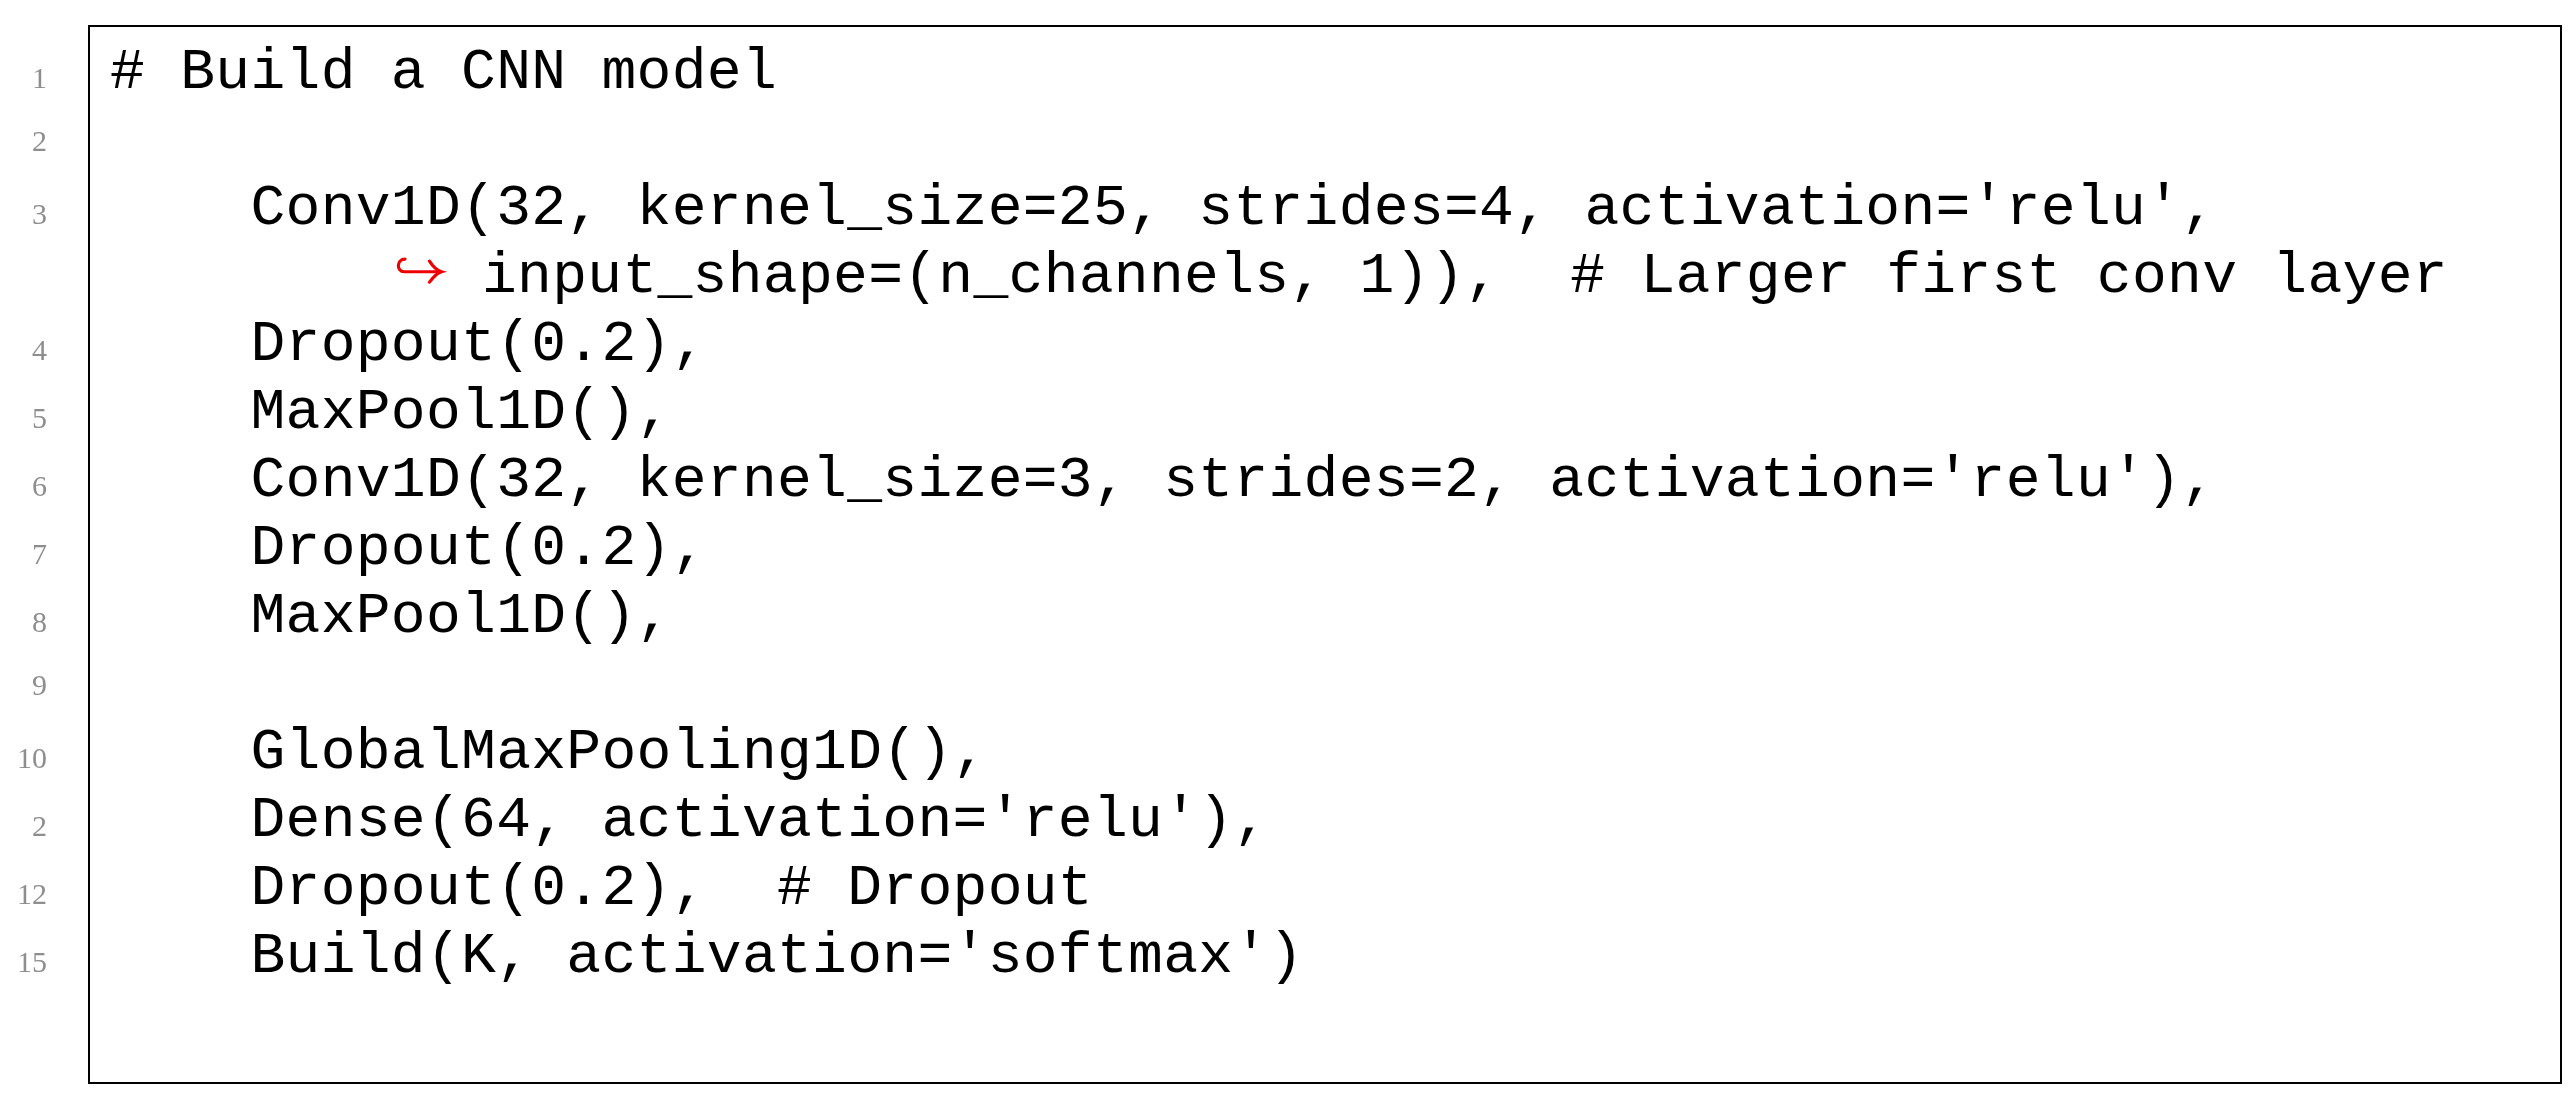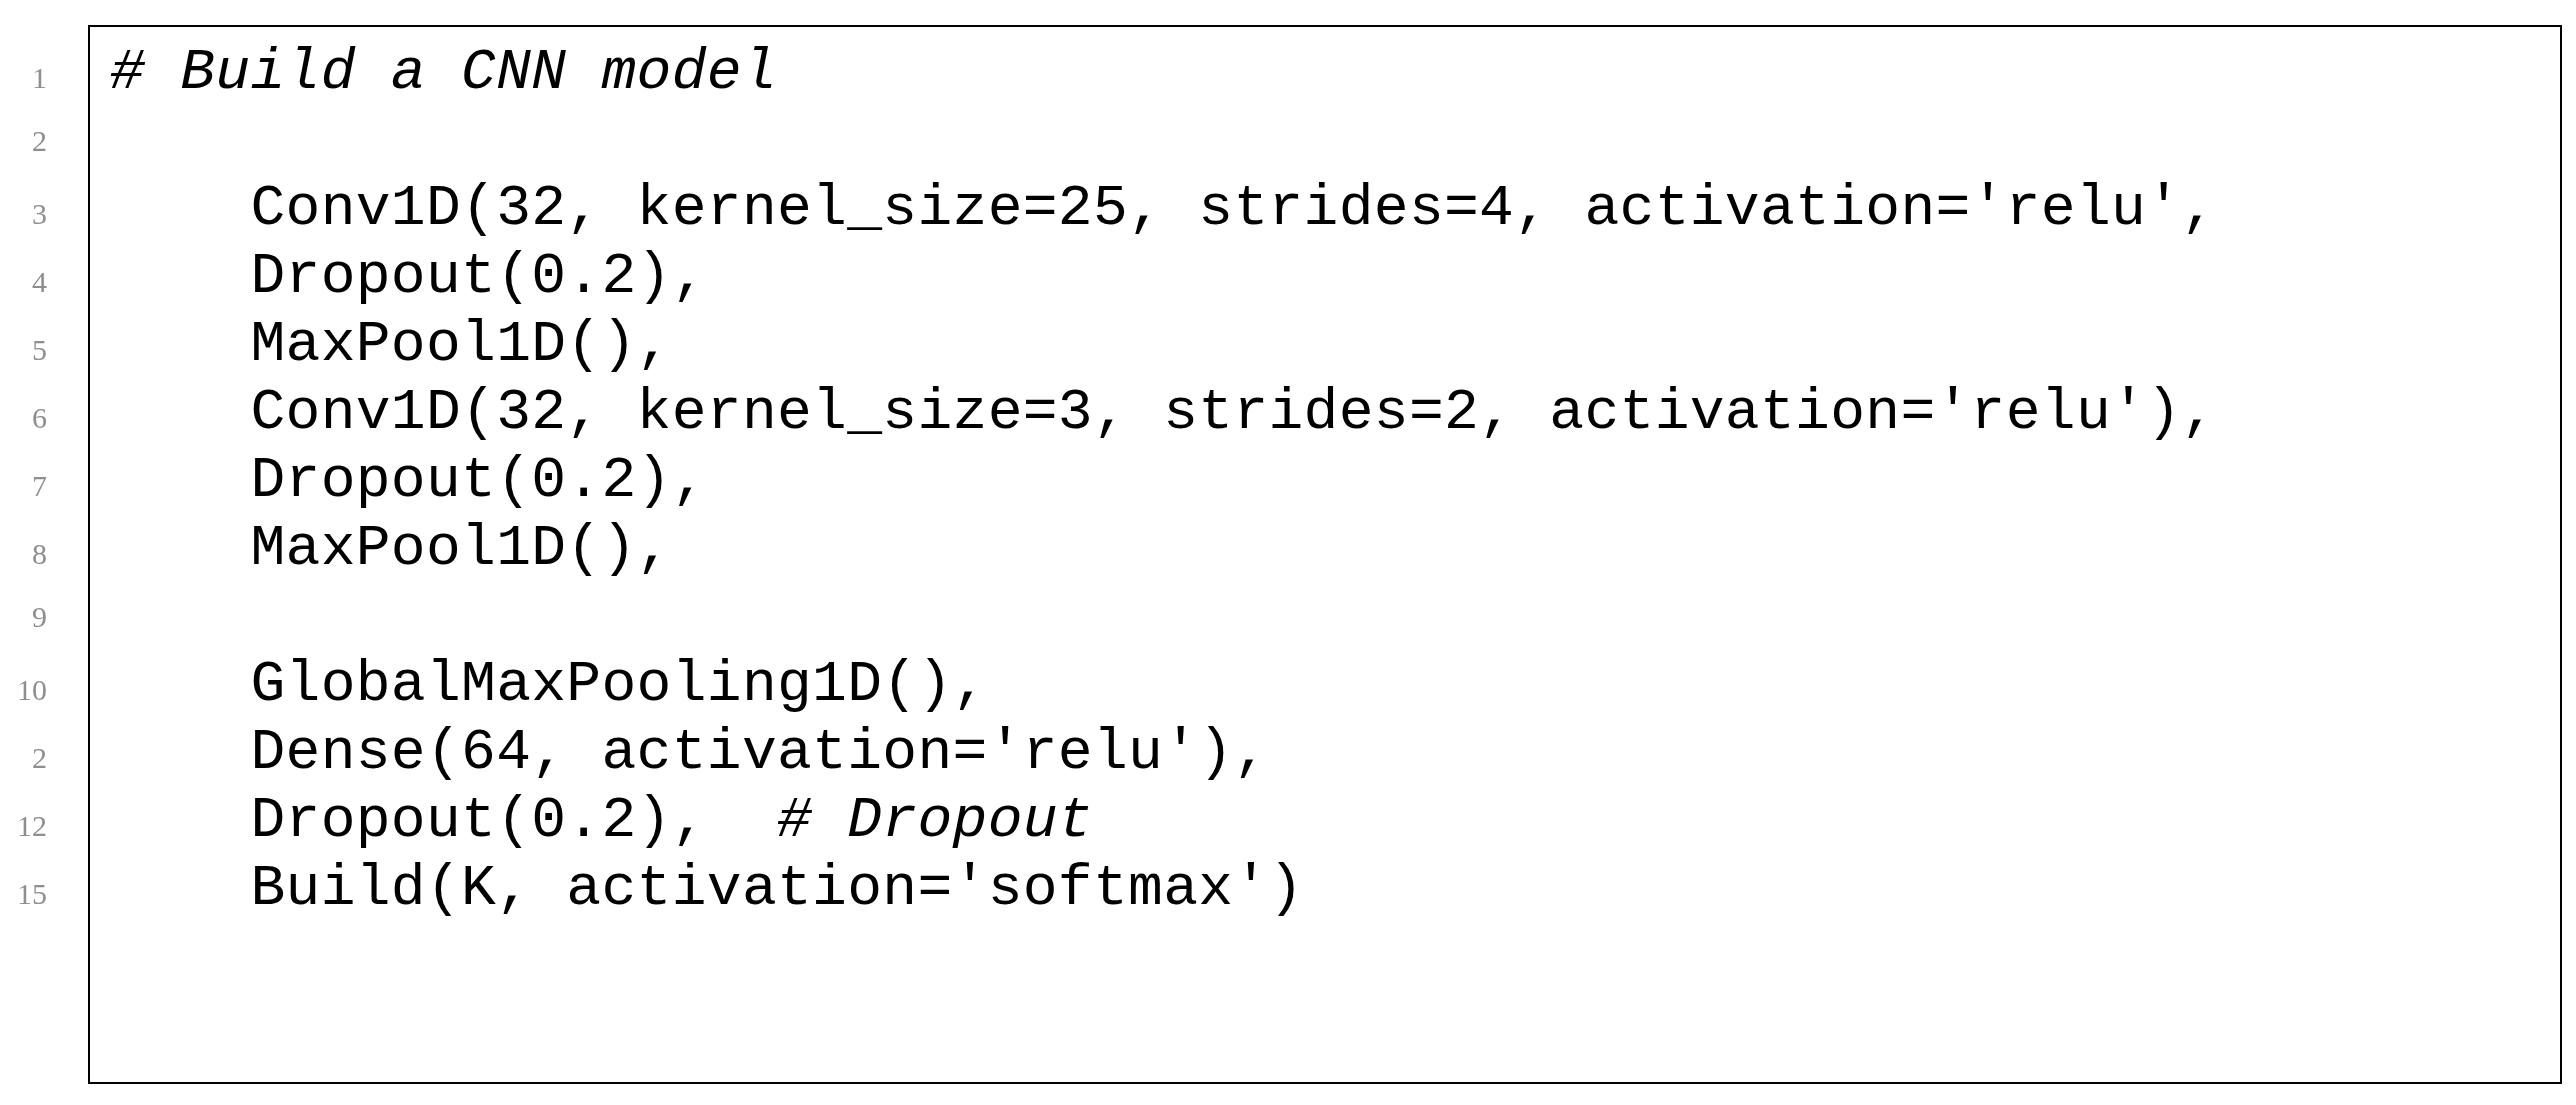--- a/index.html
+++ b/index.html
@@ -47,7 +47,7 @@
     color: #000000;
     letter-spacing: 0.3px;
   }
-  .comment { font-style: italic; }
+  .comment { }
   .arrow-svg { vertical-align: 7px; }
 </style>
 </head>

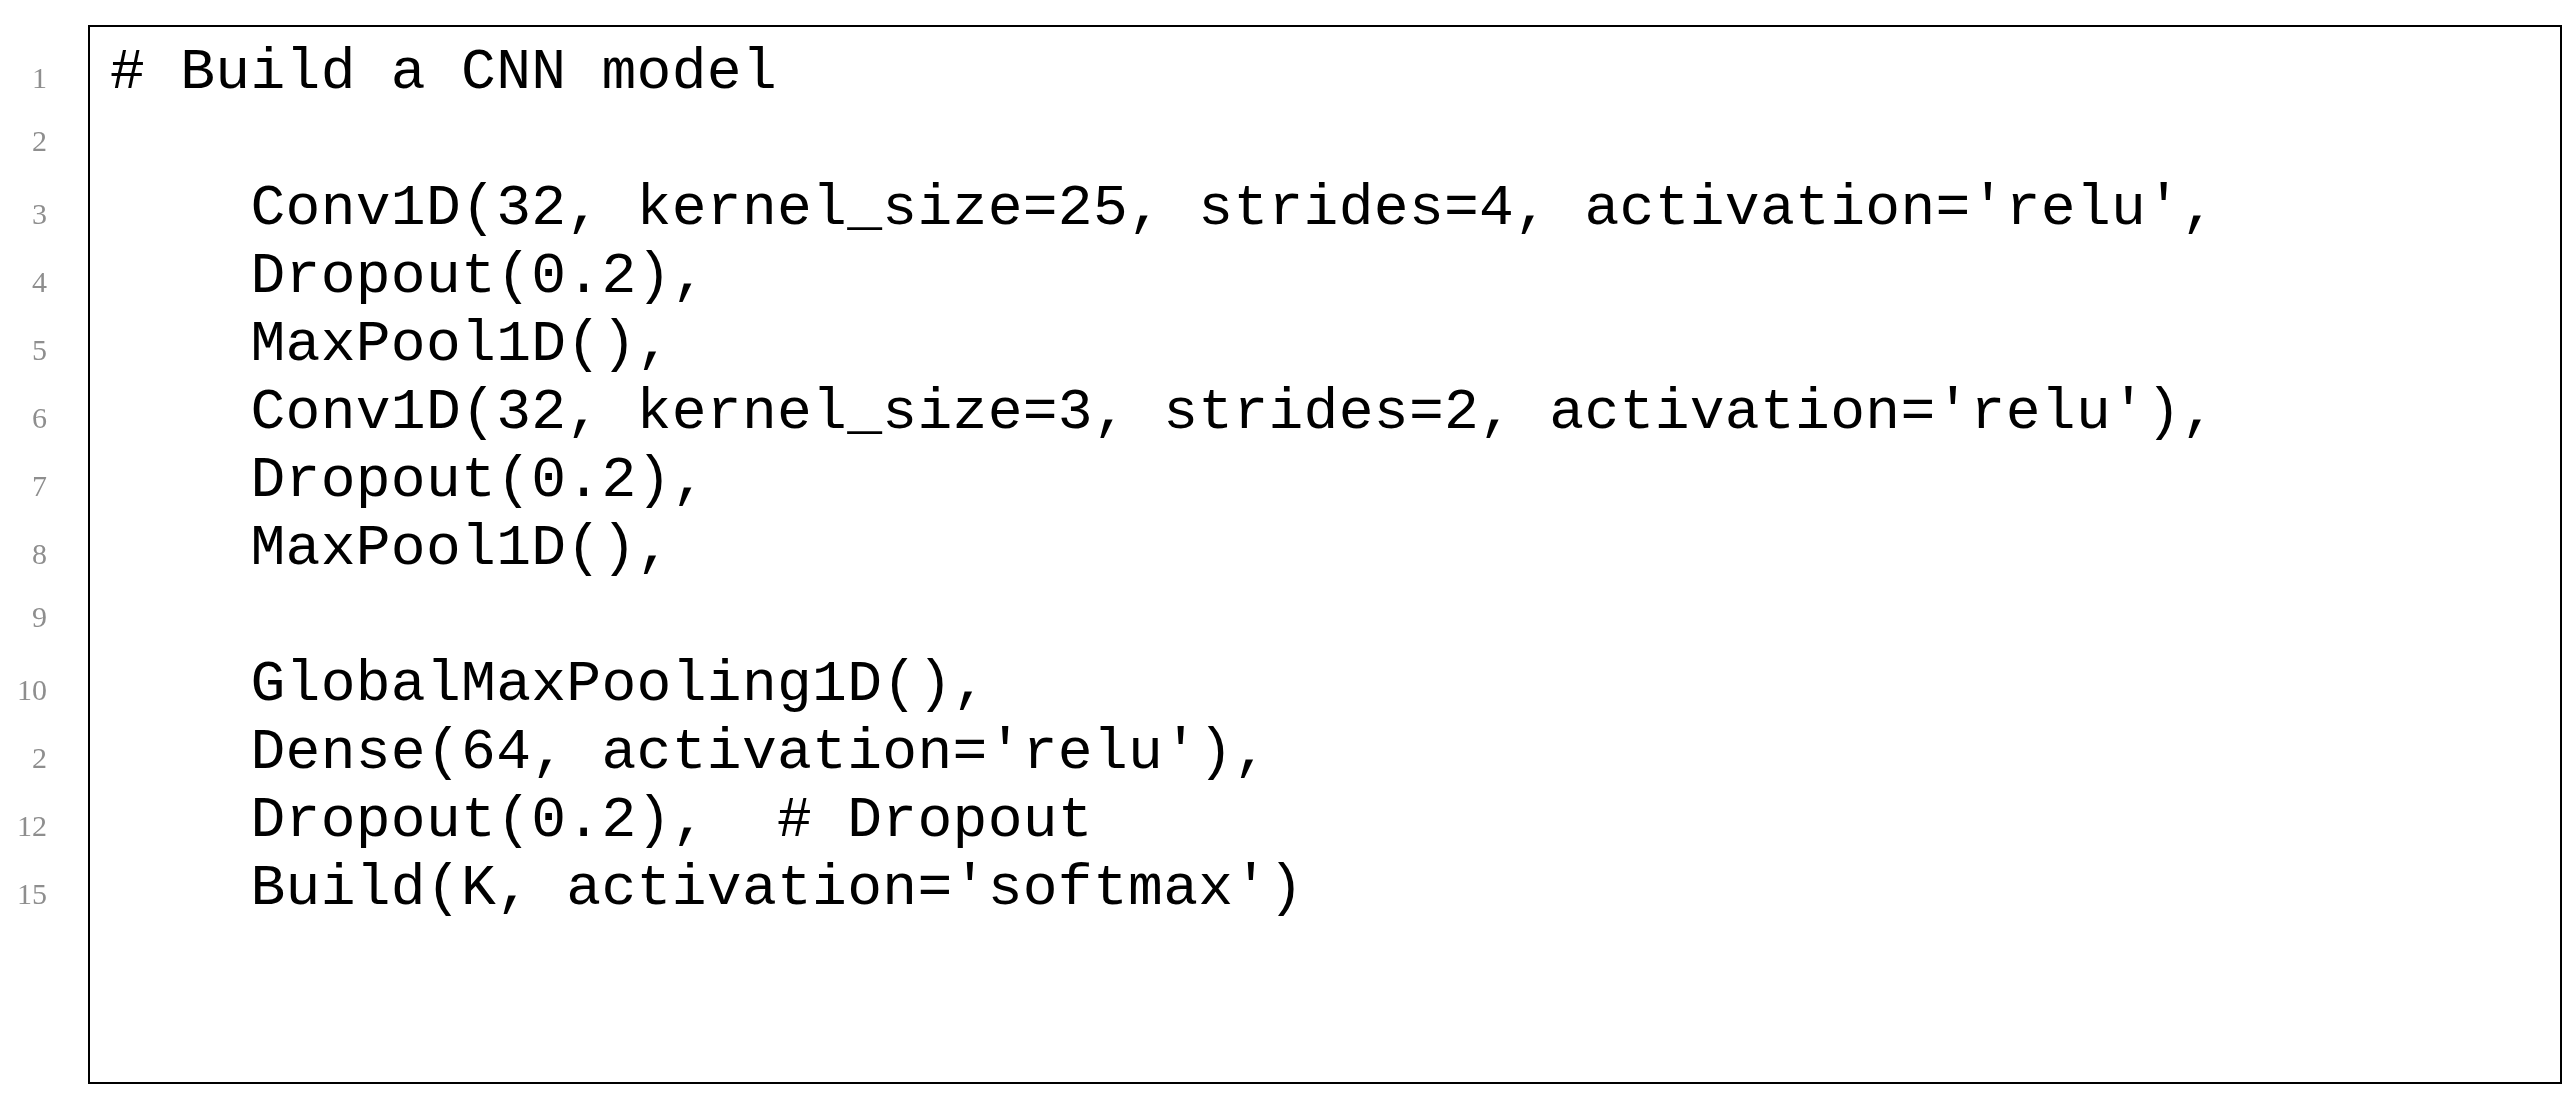--- a/index.html
+++ b/index.html
@@ -71,6 +71,13 @@
       <span class="codecell"><span>    Conv1D(32, kernel_size=25, strides=4, activation='relu',</span><span class="comment"></span></span>
     </div>
 
+    <div class="row">
+      <span class="num"></span>
+      <span class="codecell"><span>        </span><svg class="arrow-svg" width="56" height="28" viewBox="0 0 80 40">
+            <path d="M20 3 C 8 3, 7 21, 19 21 L 70 21" fill="none" stroke-width="4.5" stroke-linecap="round" stroke="#ee0000"></path>
+            <path d="M55 6 C 60 14, 65 19, 72 21 C 65 23, 60 29, 55 36" fill="none" stroke-width="4.5" stroke-linecap="round" stroke="#ee0000"></path>
+          </svg><span> input_shape=(n_channels, 1)),  </span><span class="comment"># Larger first conv layer</span></span>
+    </div>
 
     <div class="row">
       <span class="num">4</span>

